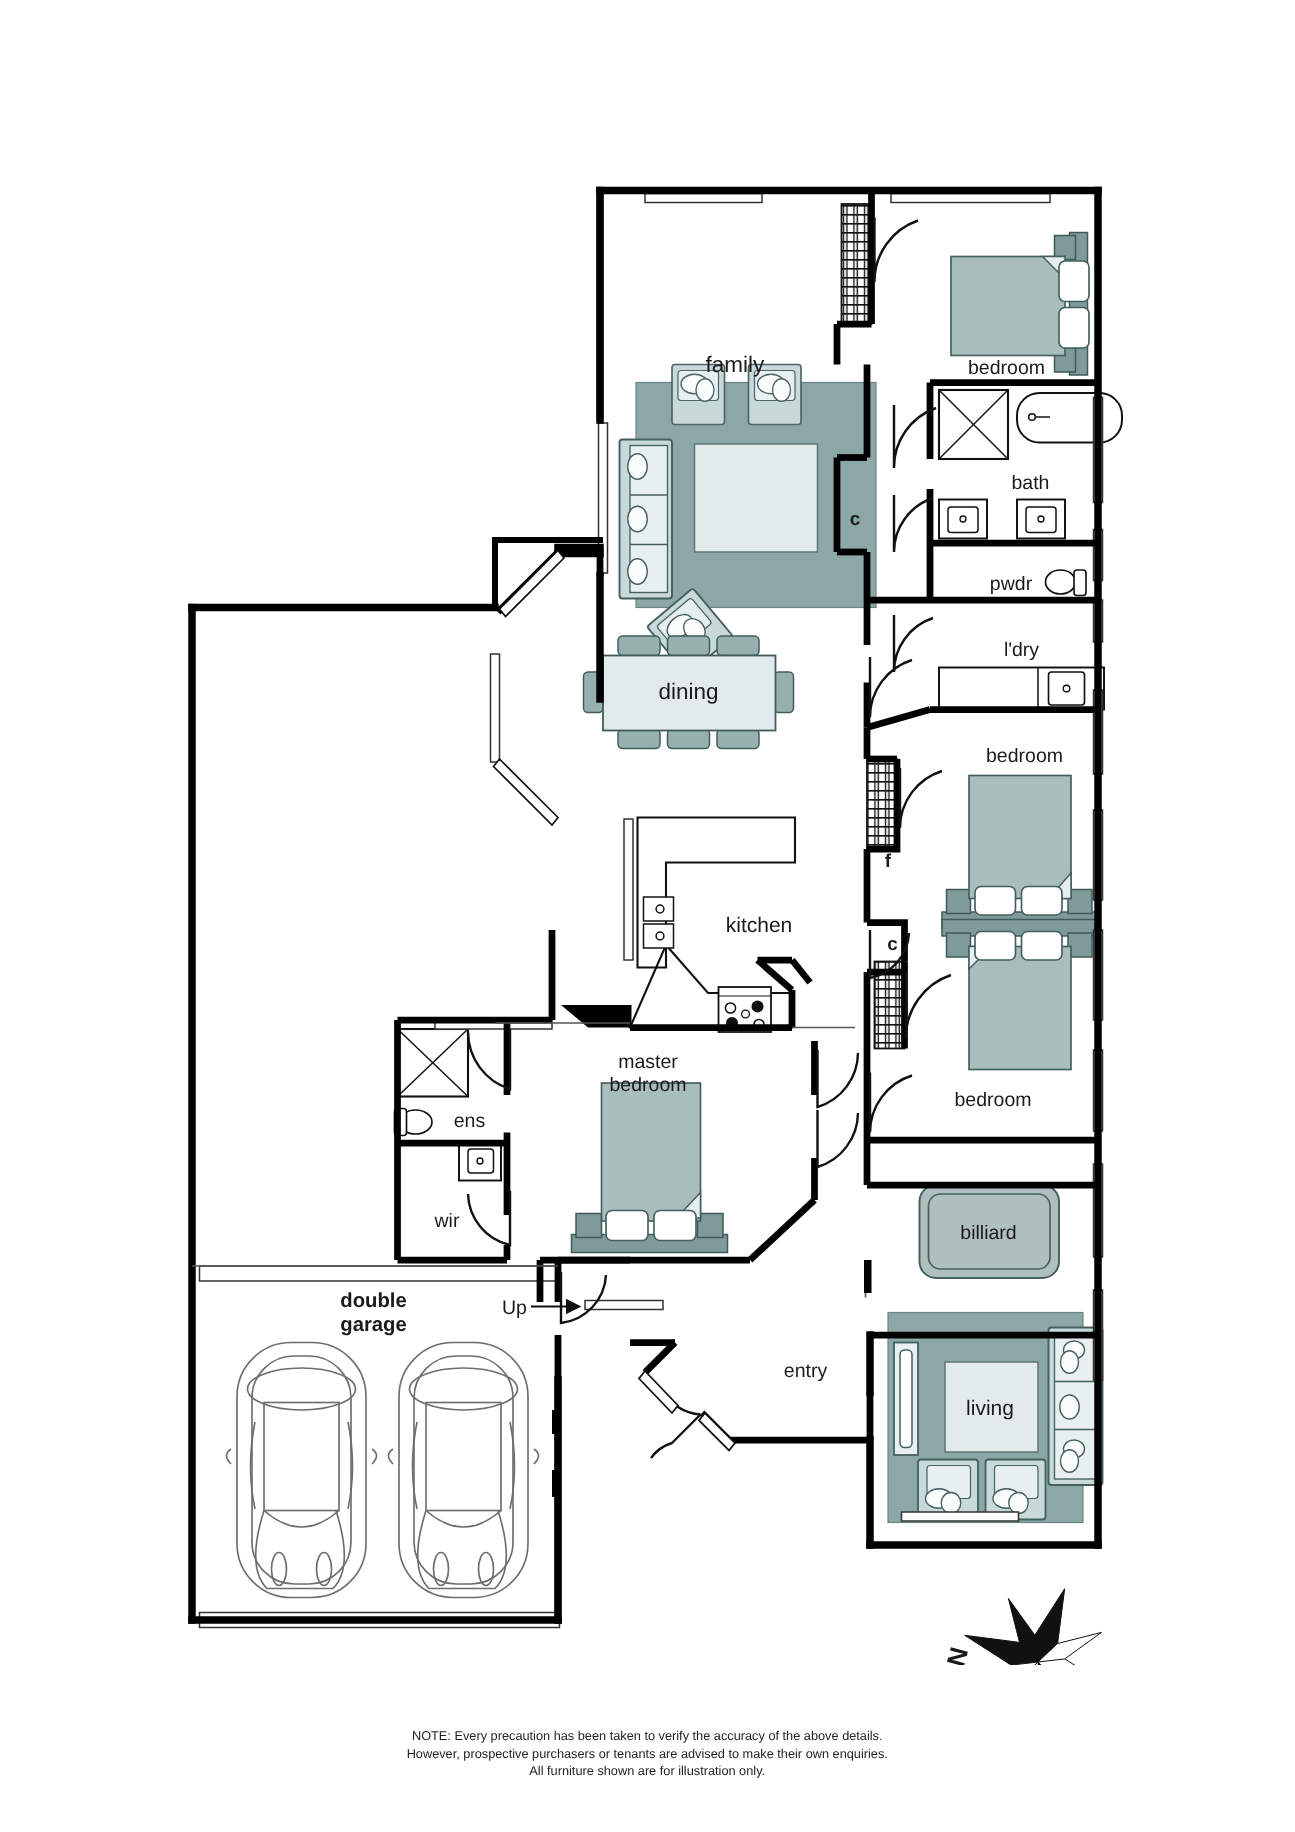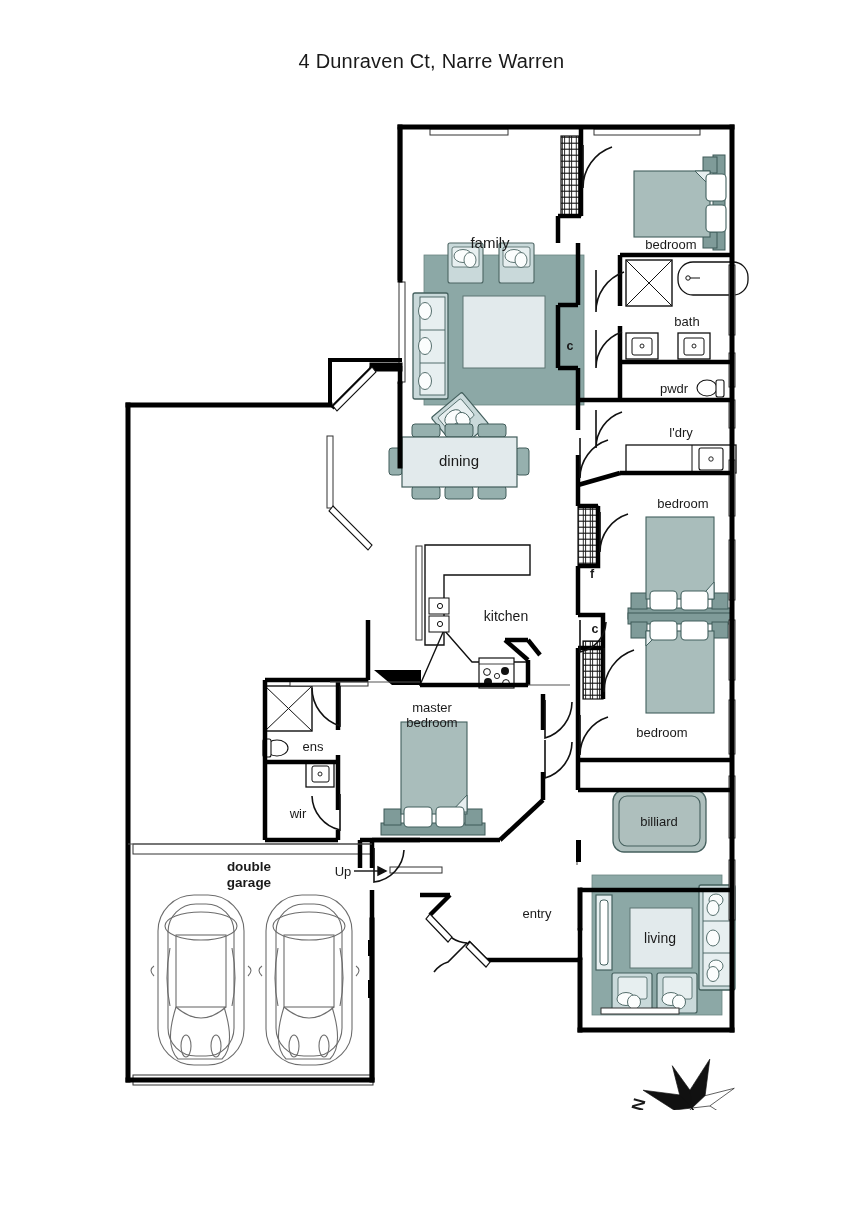--- a/index.html
+++ b/index.html
@@ -30,7 +30,6 @@
 
 <div id="page">
 
-  <div id="title">4 Dunraven Ct, Narre Warren</div>
 
   <div id="plan">
   <svg width="863" height="1010" viewBox="0 0 863 1010" xmlns="http://www.w3.org/2000/svg">

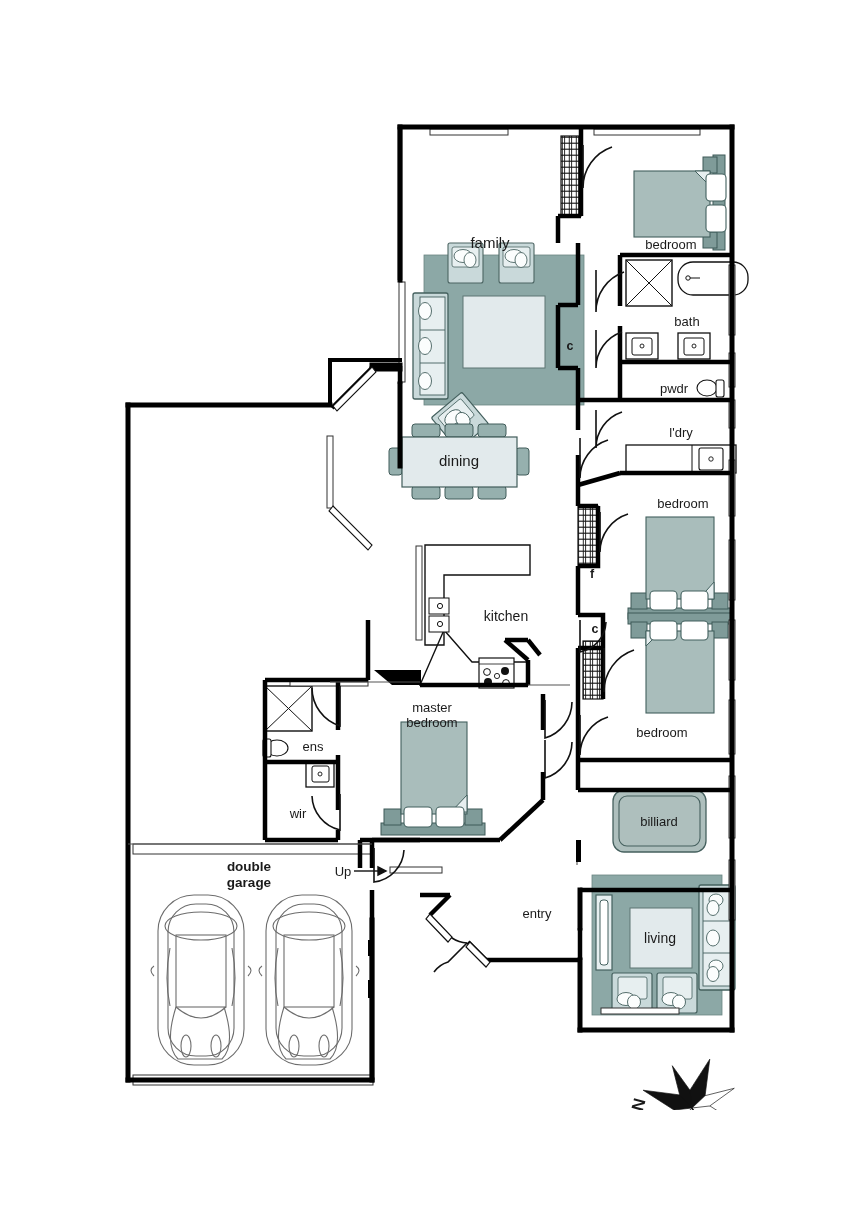--- a/index.html
+++ b/index.html
@@ -510,6 +510,11 @@
   </svg>
   </div>
 
+  <div id="footer">
+    <div>NOTE: Every precaution has been taken to verify the accuracy of the above details.</div>
+    <div>However, prospective purchasers or tenants are advised to make their own enquiries.</div>
+    <div>All furniture shown are for illustration only.</div>
+  </div>
 
 </div>
 

